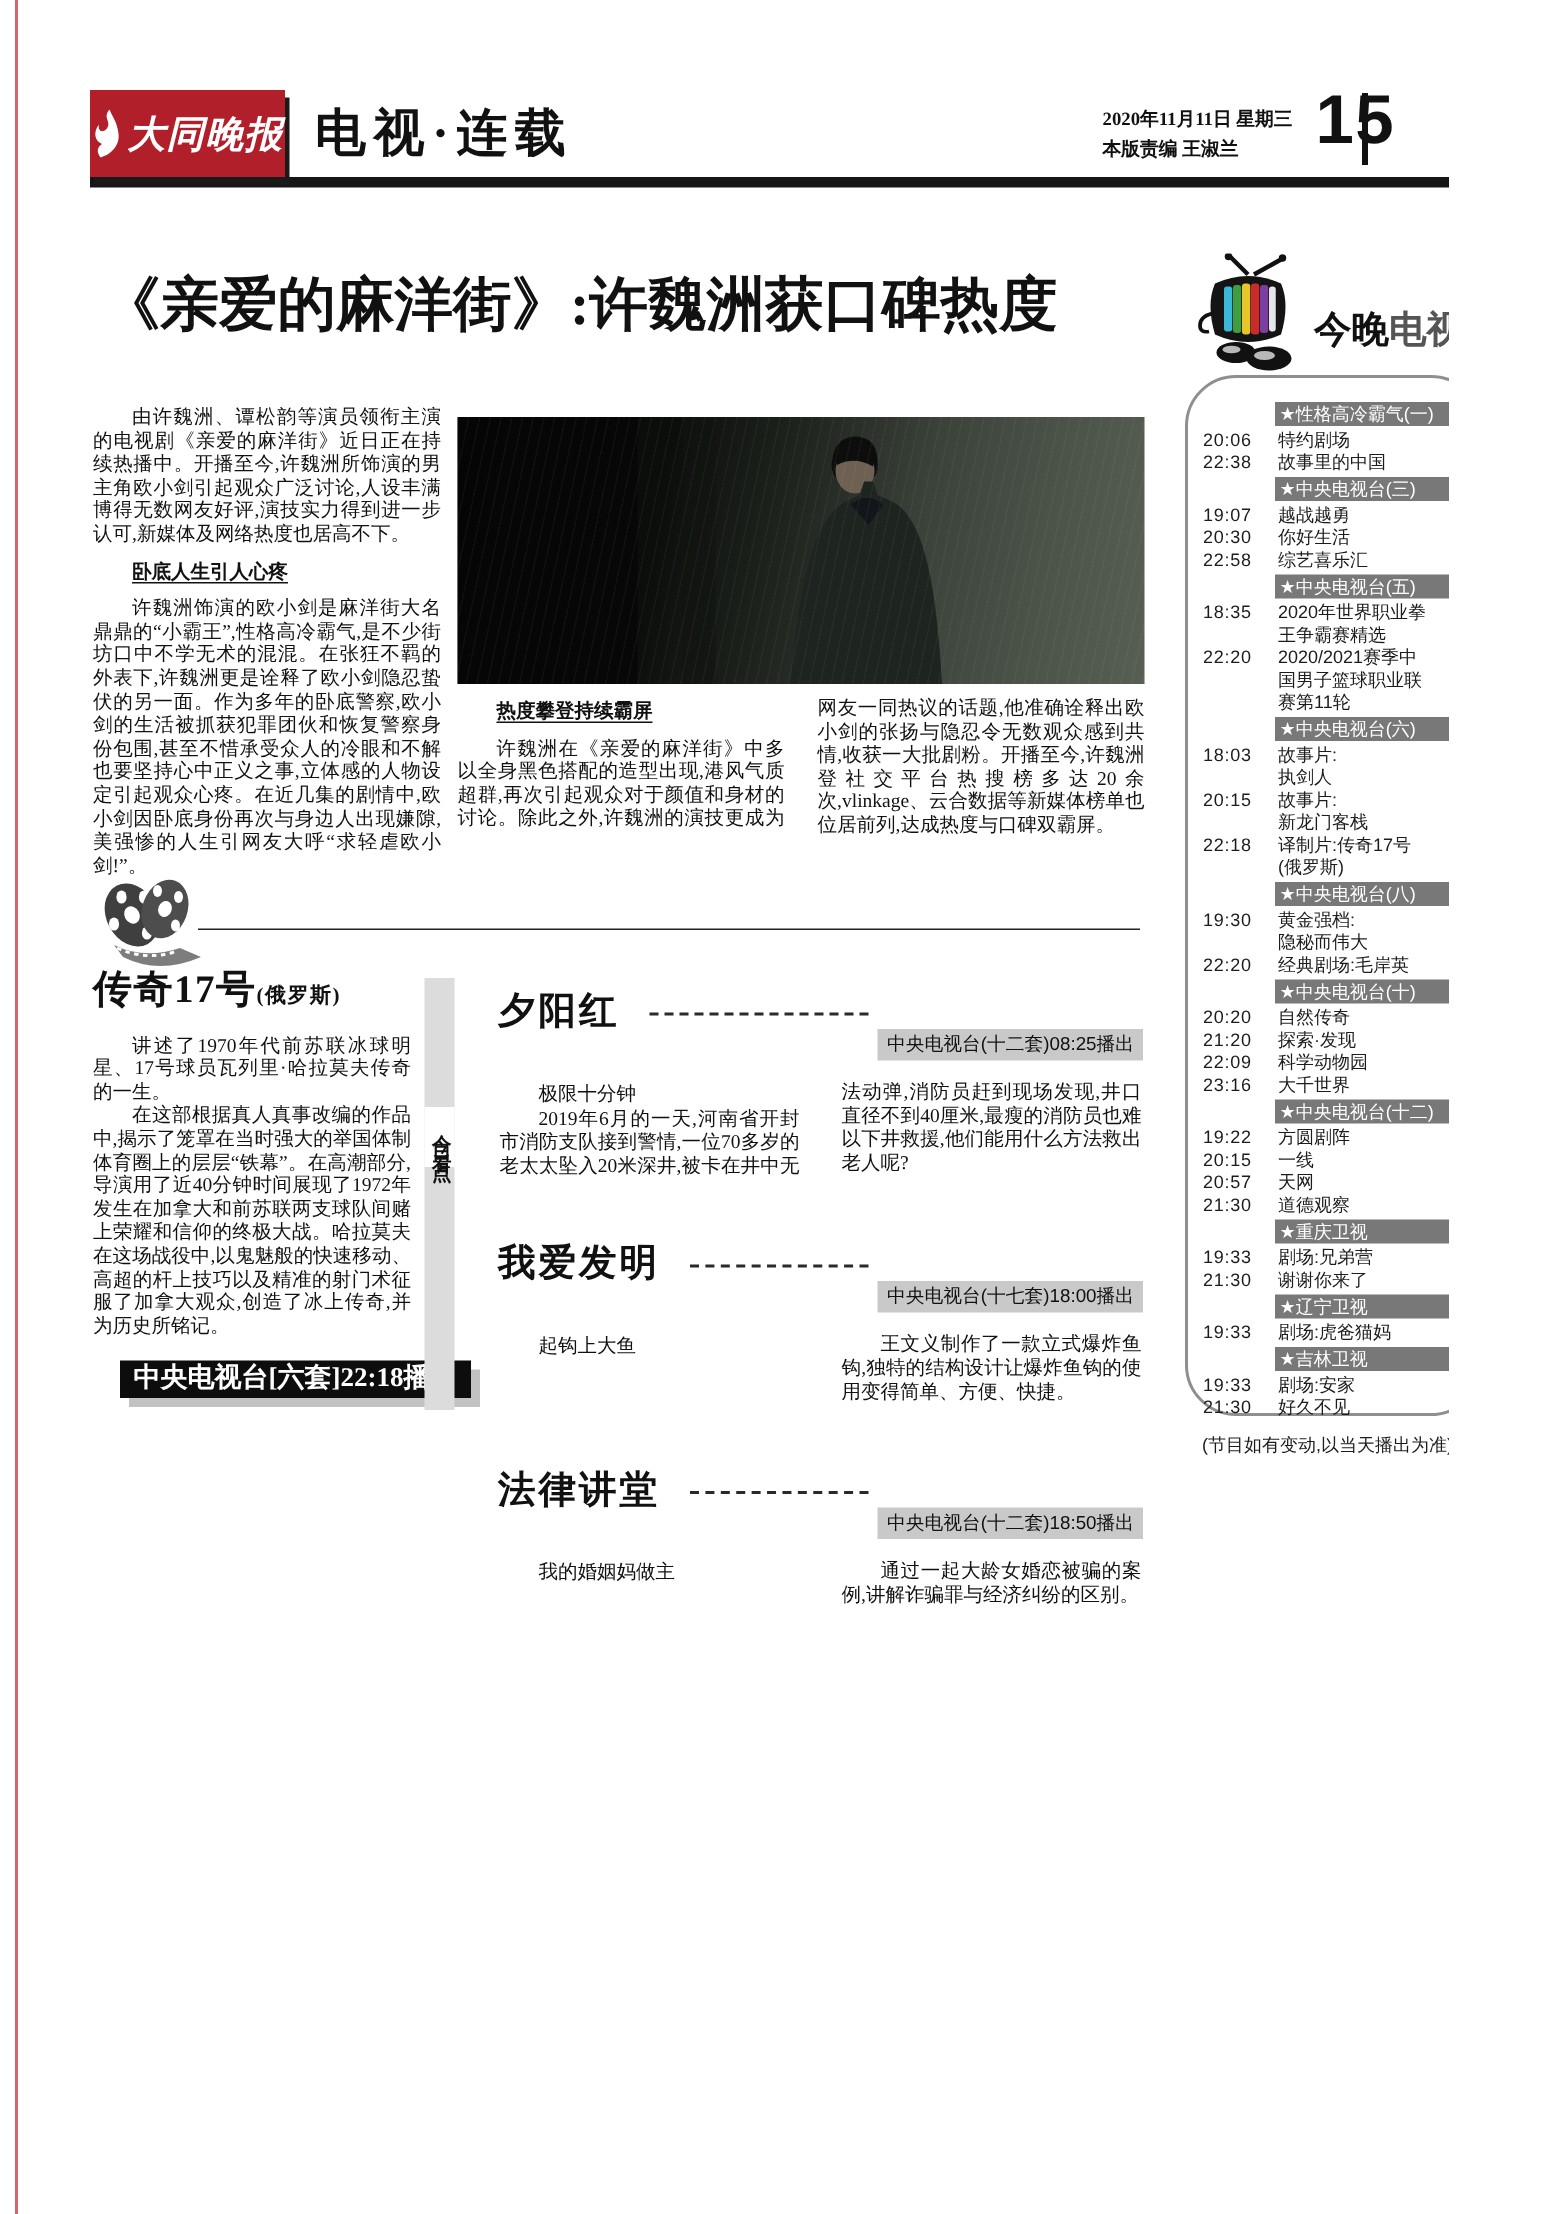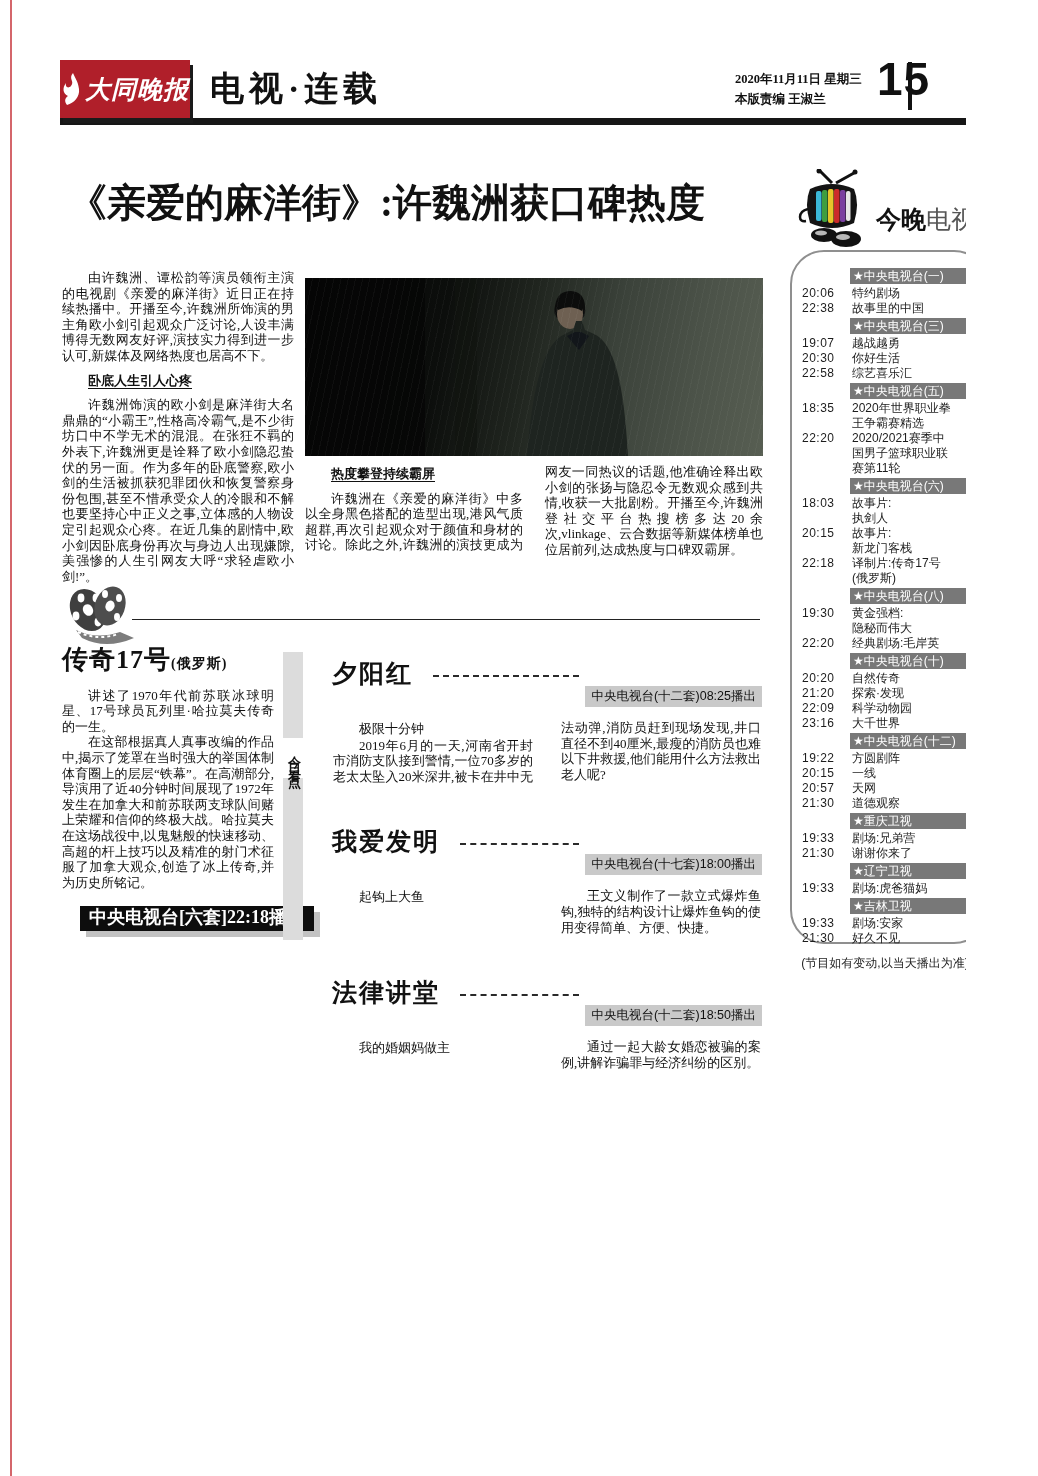--- a/index.html
+++ b/index.html
@@ -71,7 +71,7 @@
         display:flex;align-items:center;}
   .guide-head .title{margin-left:6px;margin-top:18px;white-space:nowrap;}
   .guide-head .t1{font-size:25px;font-weight:900;}
-  .guide-head .t2{font-size:25px;font-weight:400;color:#555;}
+  .guide-head .t2{font-size:25px;font-weight:700;color:#555;}
   .guide-list{position:absolute;left:802px;top:266px;width:174px;font-size:12px;line-height:15px;
         font-family:"Liberation Sans","DejaVu Sans",sans-serif;color:#1c1c1c;}
   .guide-list .ch{background:#787878;color:#fff;margin:2px 0 2px 48px;padding:0 3px;line-height:16px;

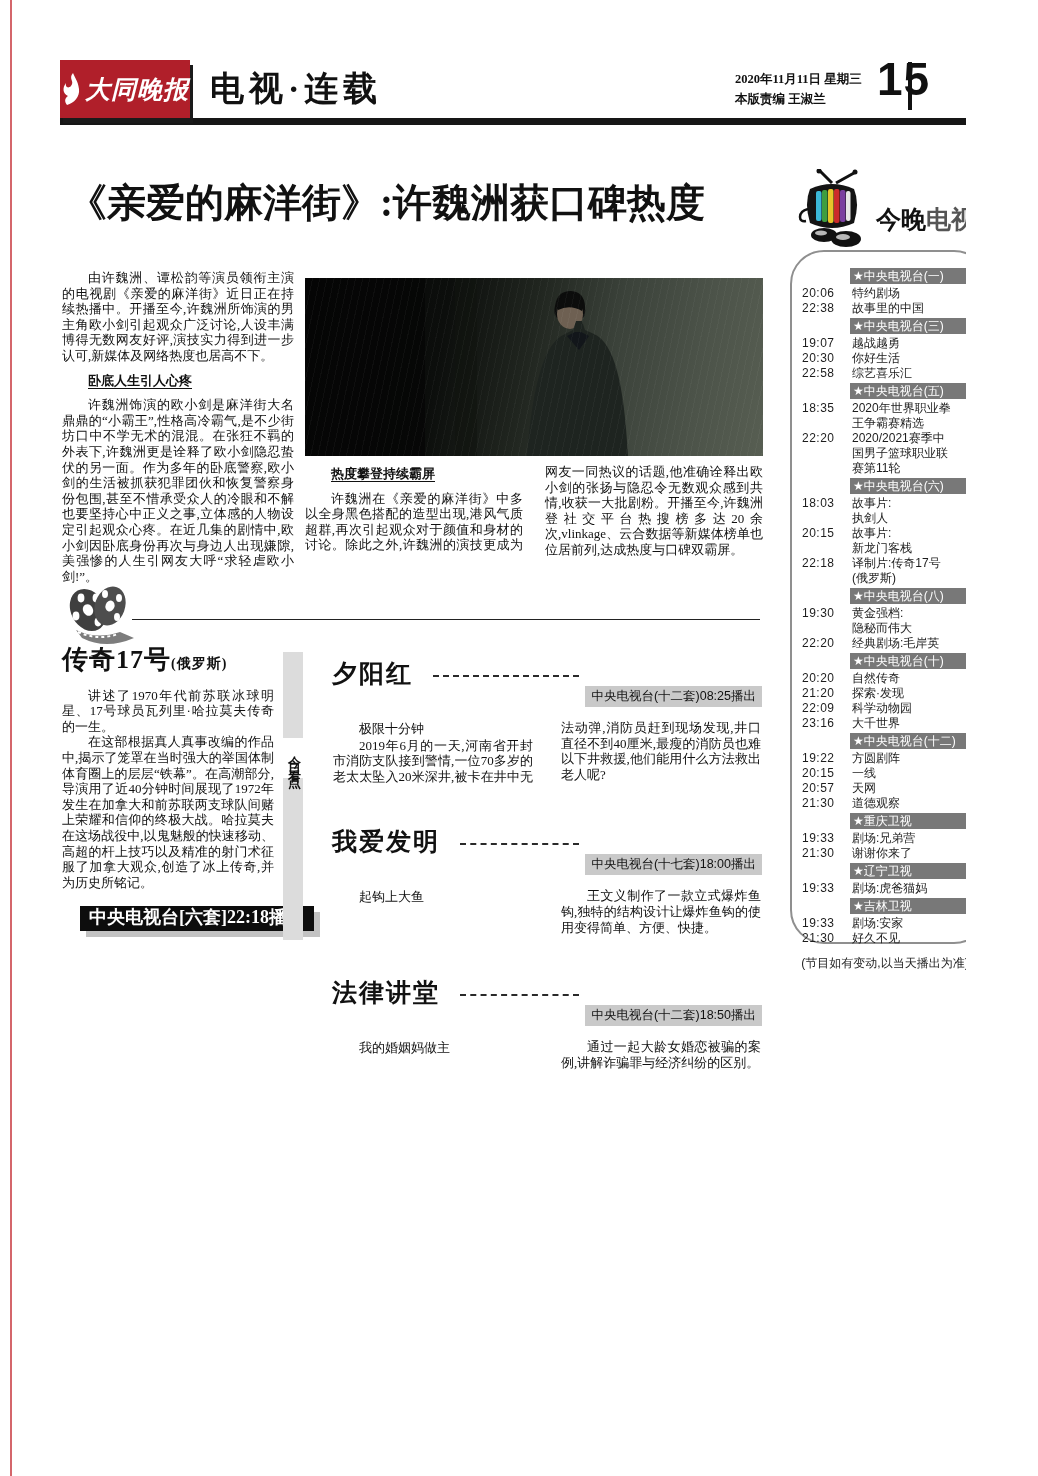--- a/index.html
+++ b/index.html
@@ -226,7 +226,7 @@
     </div>
   </div>
   <div class="guide-list">
-      <div class="ch">★中央电视台(一)</div>
+      <div class="ch">★性格高冷霸气(一)</div>
       <div class="prog">
         <span class="t">20:06</span>
         <span class="n">特约剧场</span>

